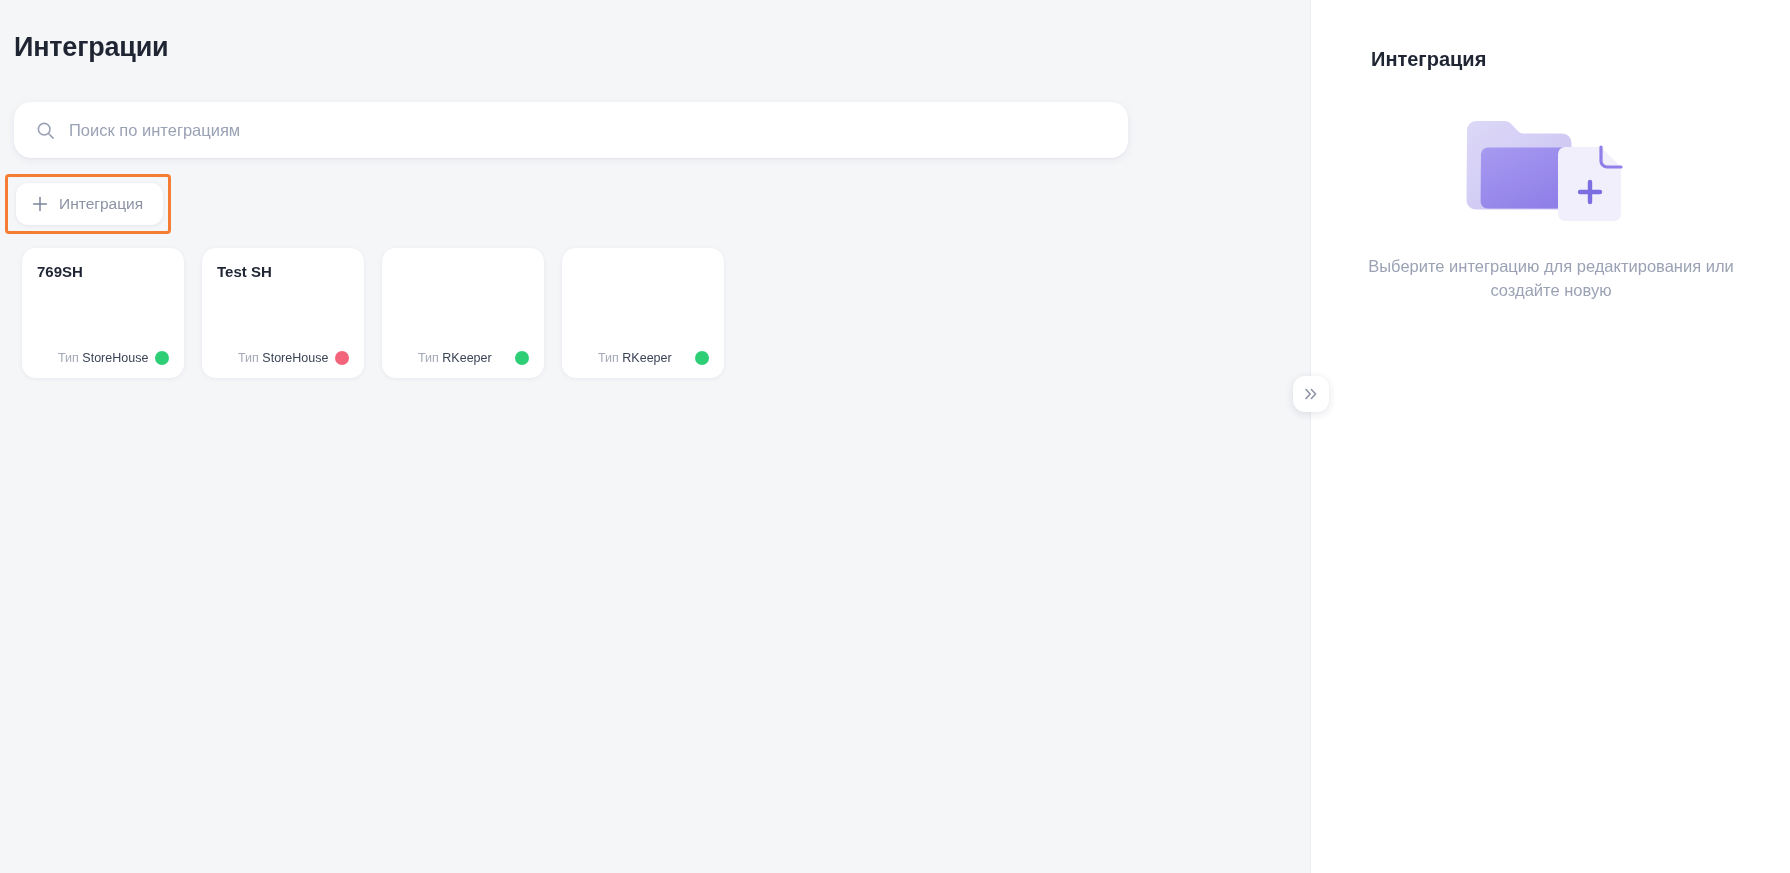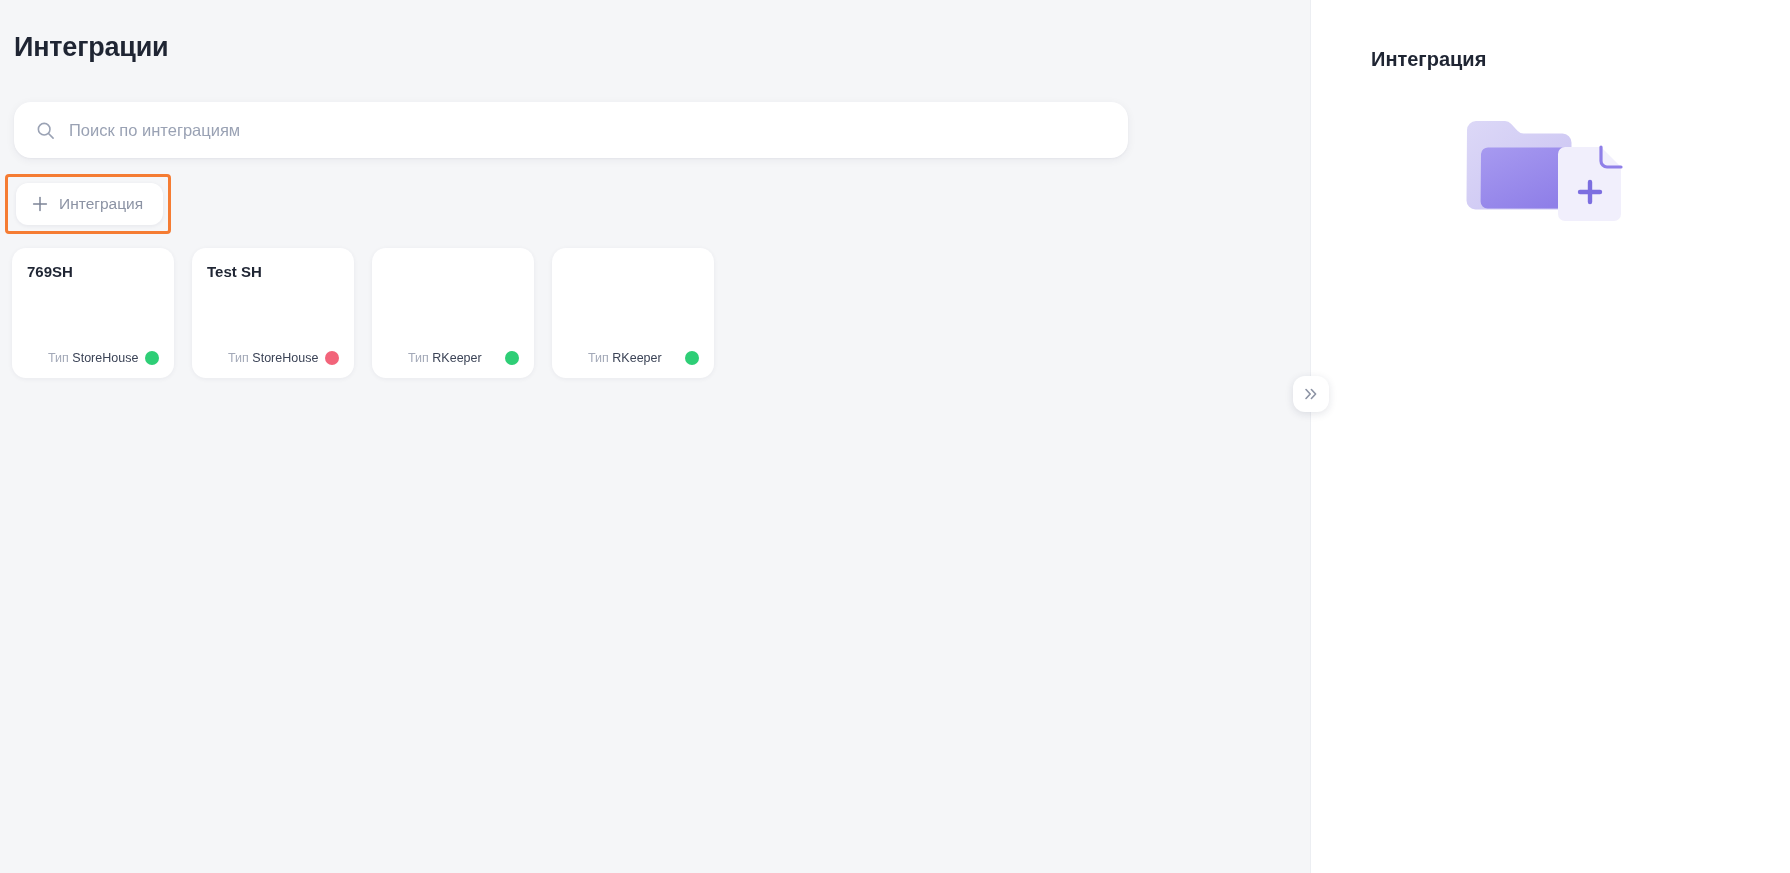--- a/index.html
+++ b/index.html
@@ -129,7 +129,7 @@
   
   .cards {
     position: absolute;
-    left: 12px;
+    left: 22px;
     top: 248px;
     display: flex;
     gap: 18px;

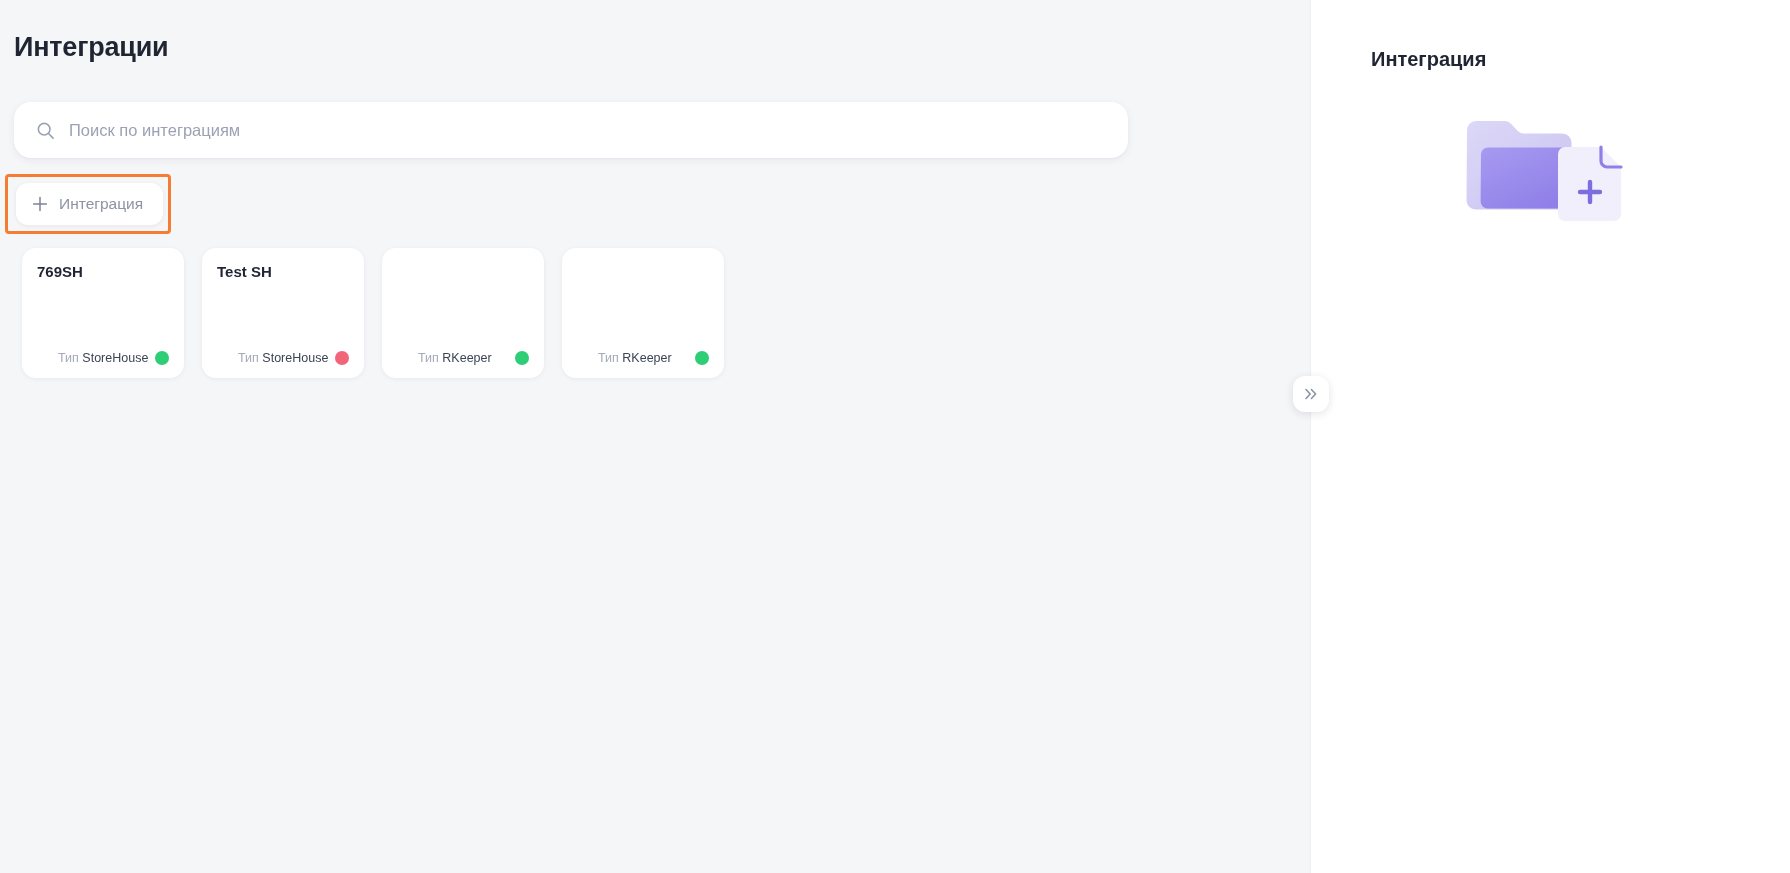--- a/index.html
+++ b/index.html
@@ -376,6 +376,7 @@
         </svg>
       </span>
 
+      <p class="empty-text">Выберите интеграцию для редактирования или создайте новую</p>
     </div>
 
   </div>

